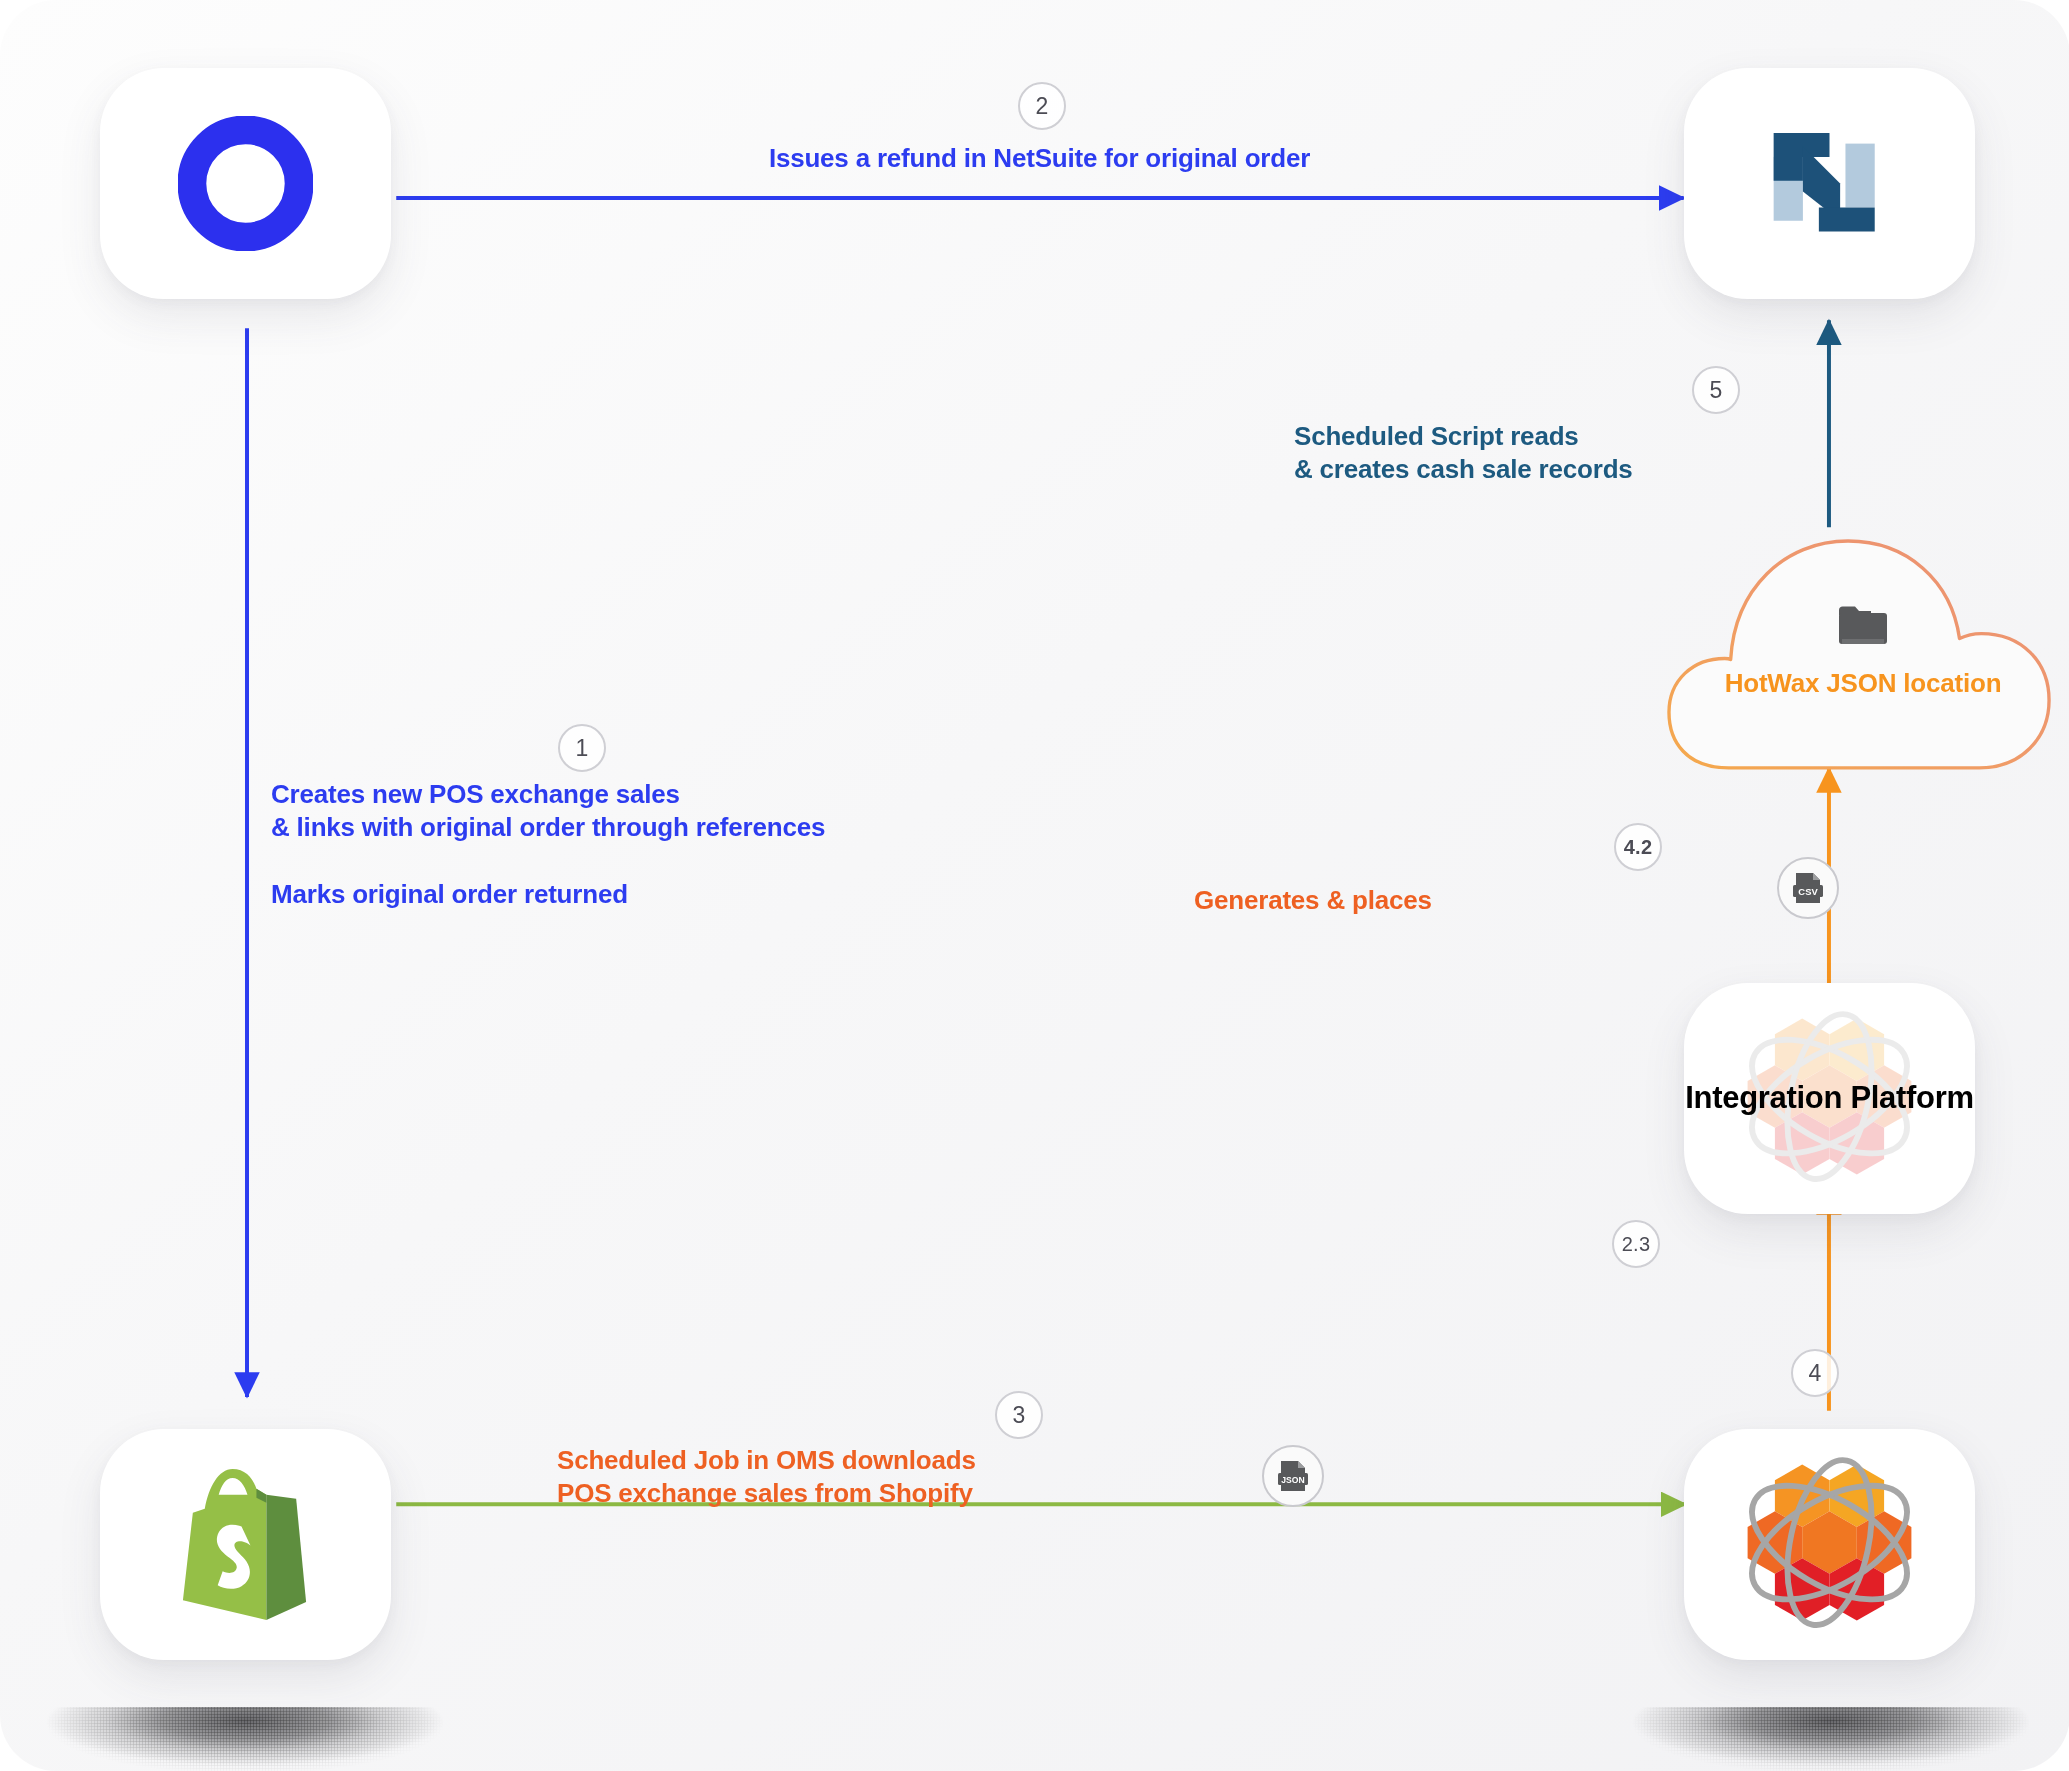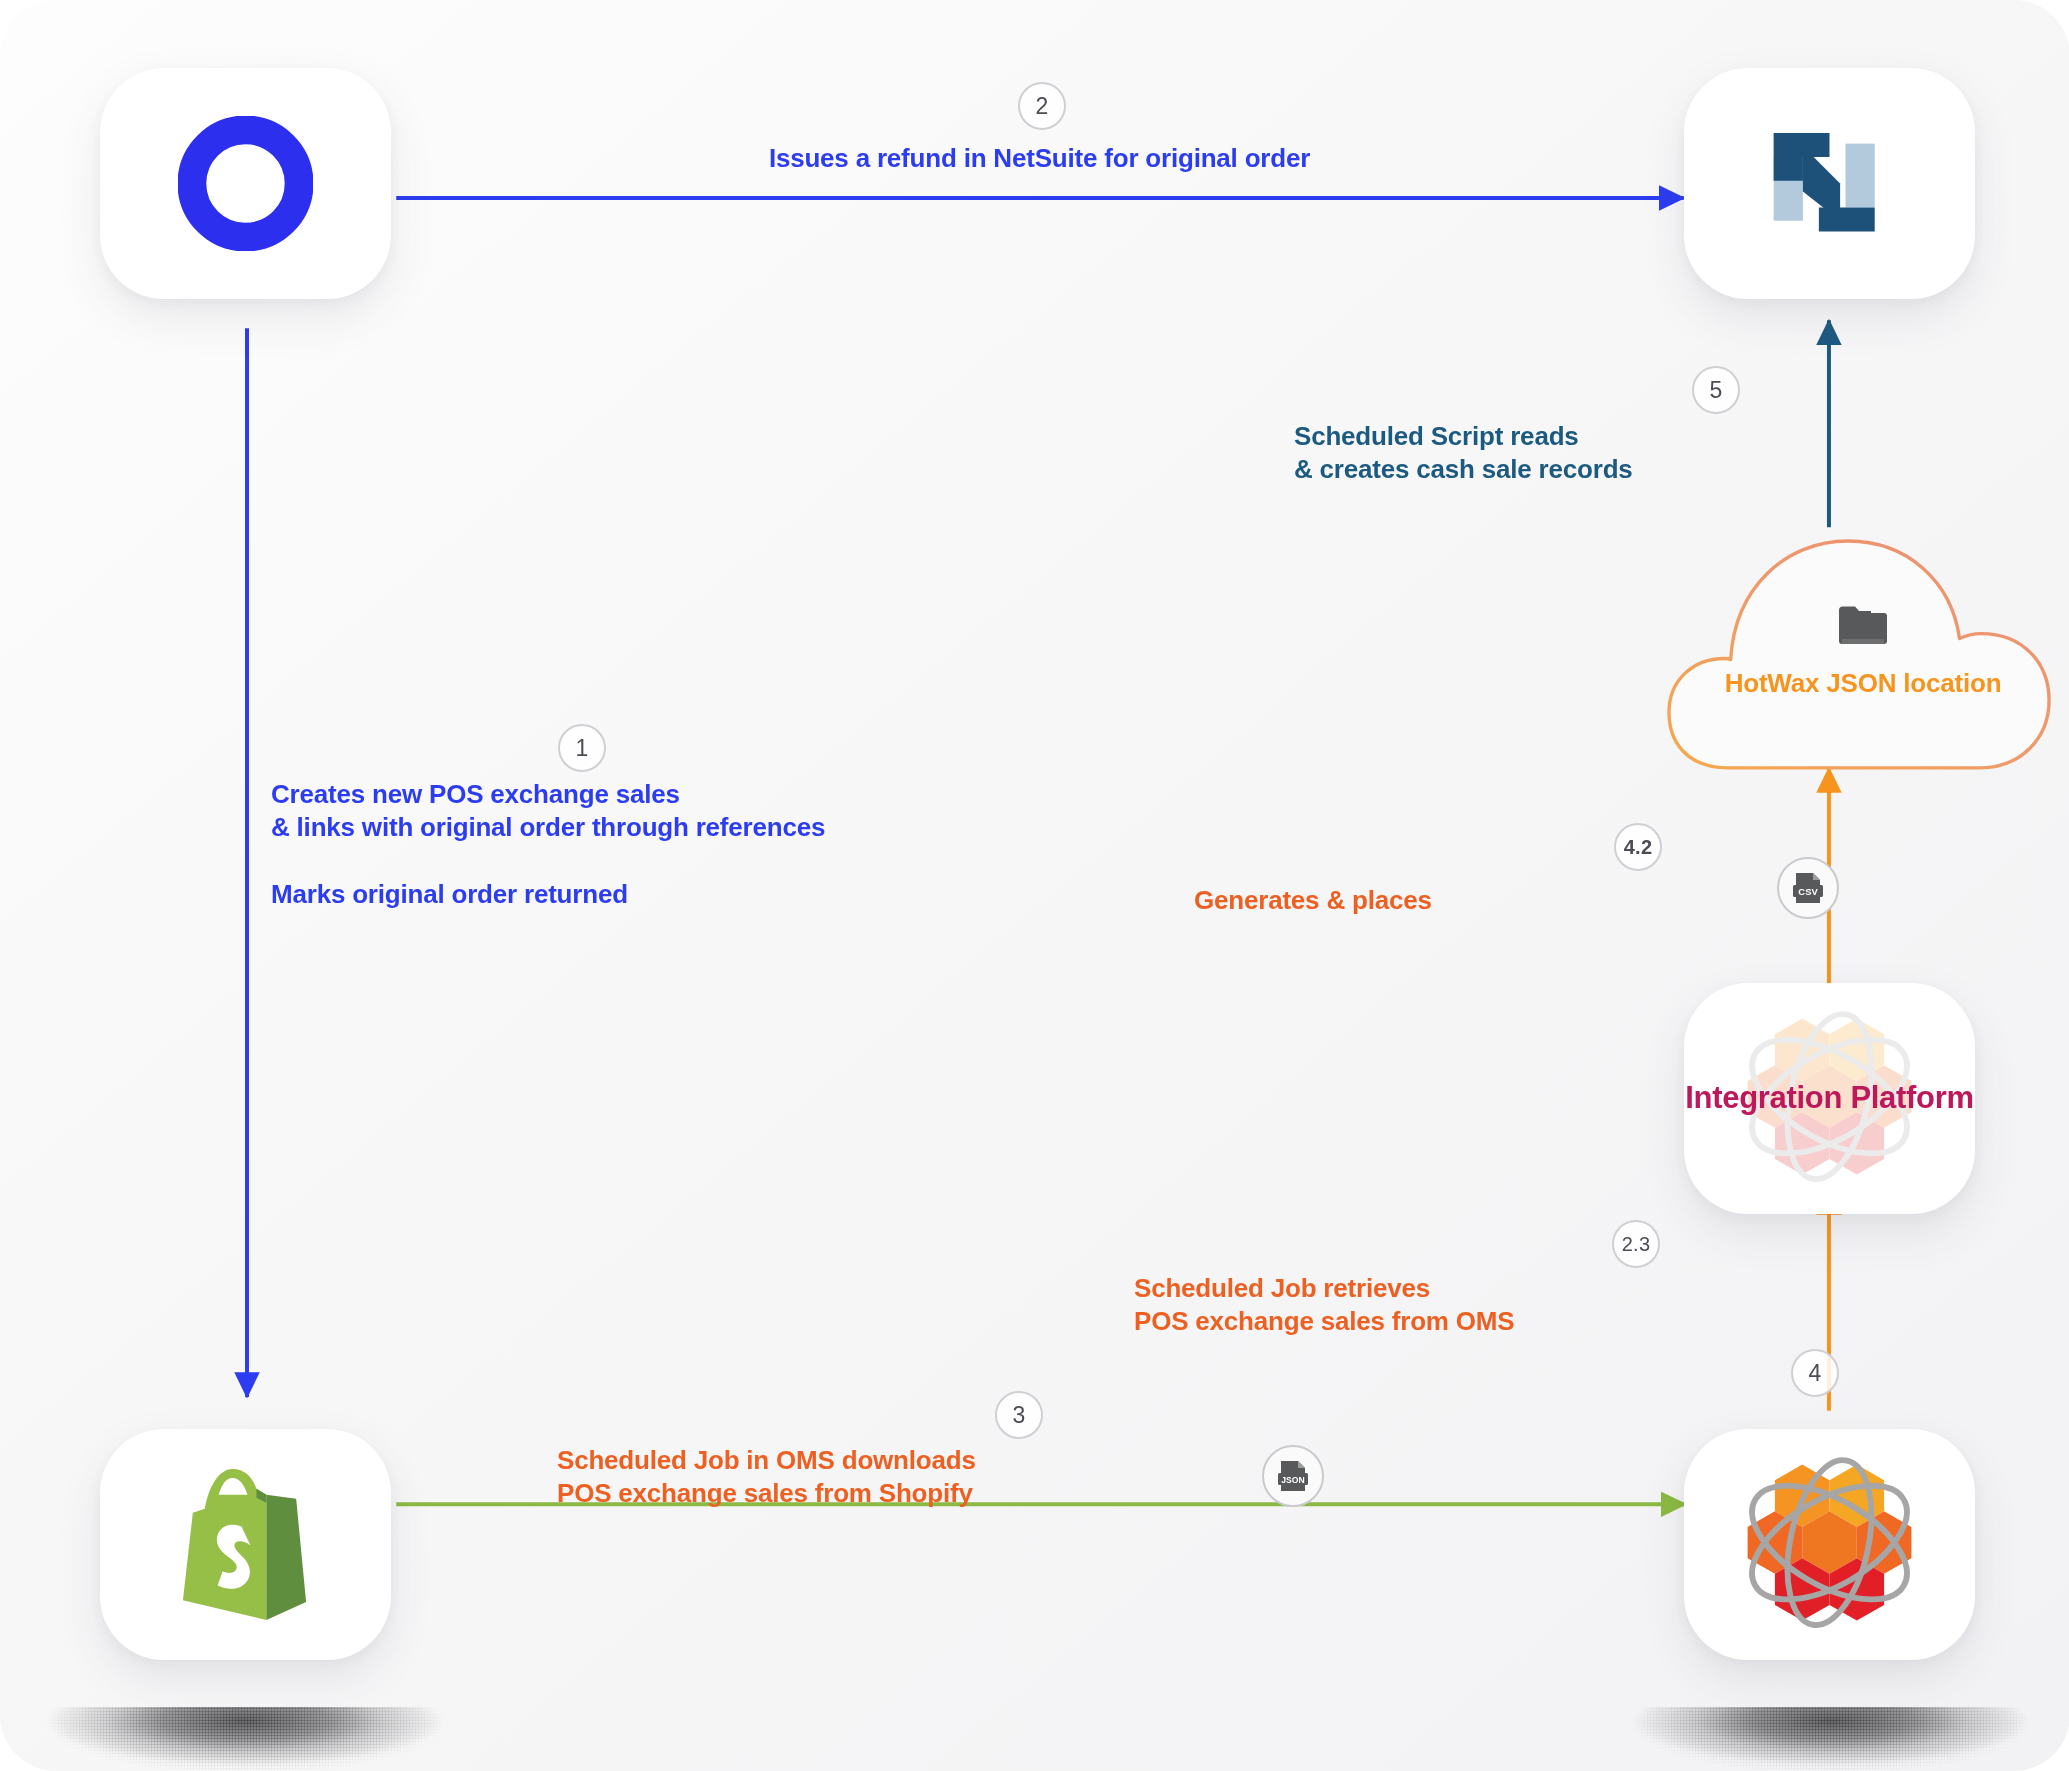--- a/index.html
+++ b/index.html
@@ -114,7 +114,7 @@
     position: absolute;
     width: 291px;
     text-align: center;
-    color: #be185d;
+    color: #000000;
     font-size: 31px;
     font-weight: bold;
     line-height: 1.18;

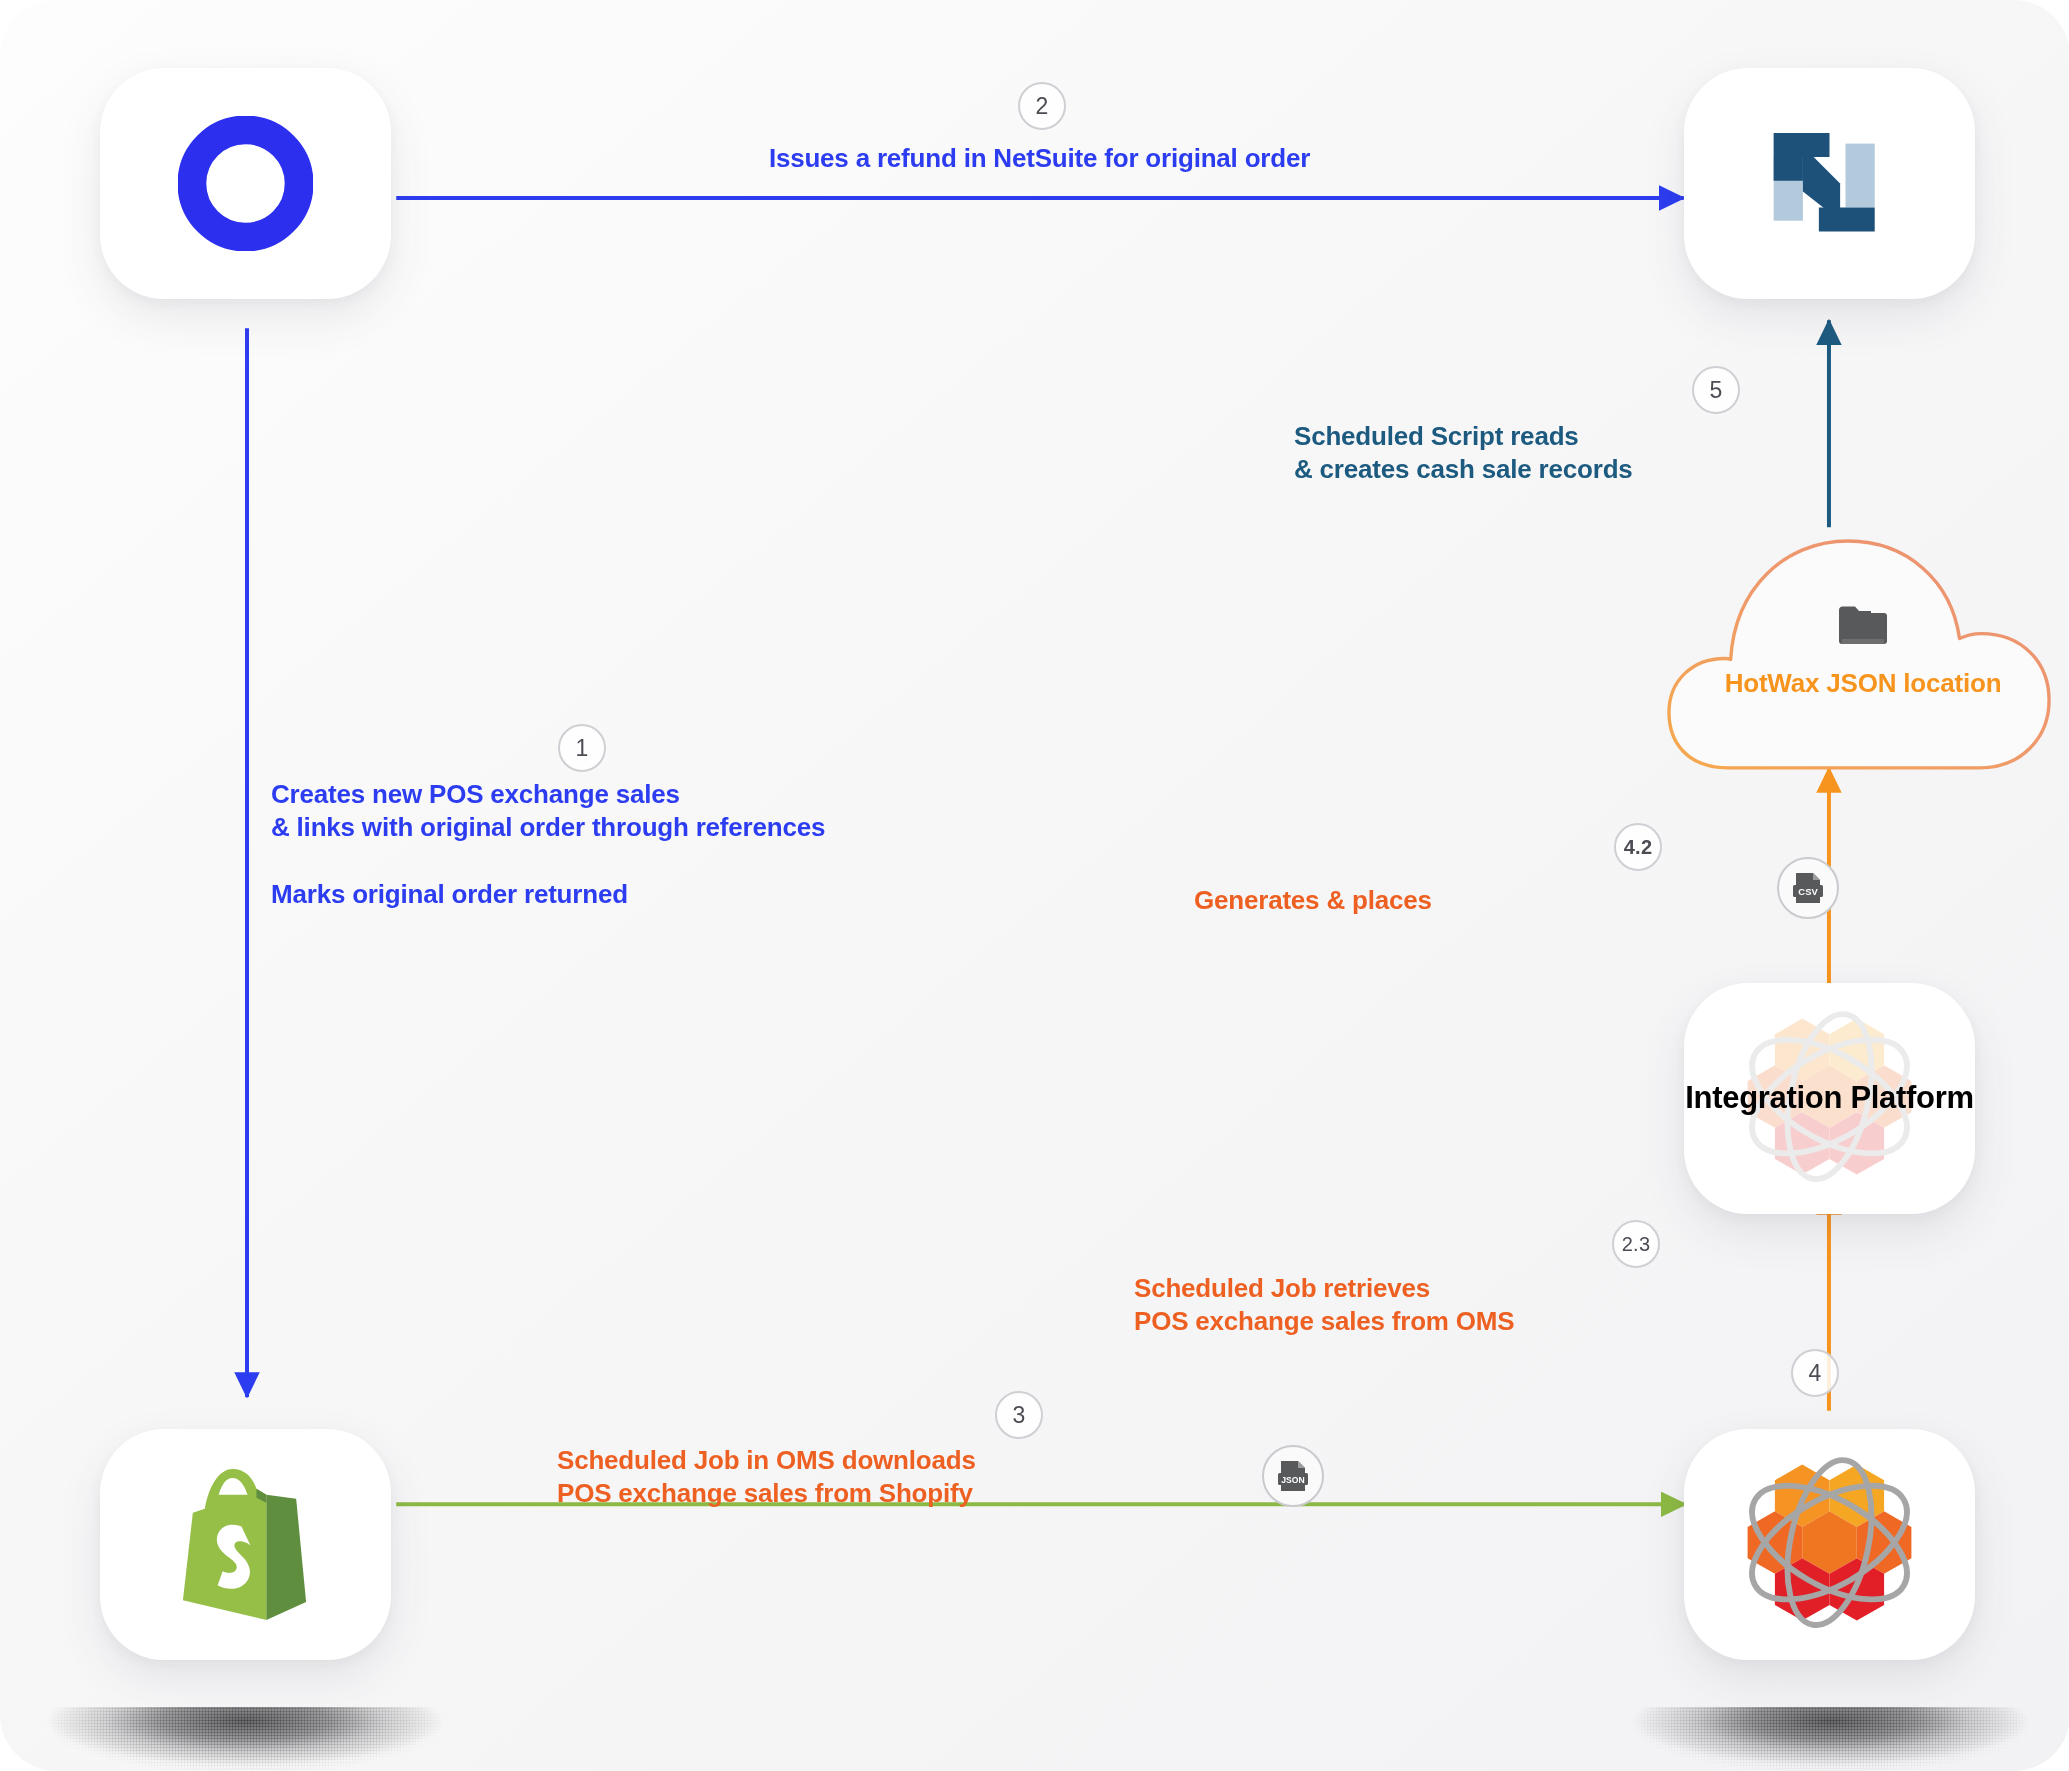--- a/index.html
+++ b/index.html
@@ -308,8 +308,6 @@
   </div>
 
   <div class="badge small" style="left:1612px; top:1220px;">2.3</div>
-  <div class="label orange right" style="left:1134px; top:1272px; width:697px;">Scheduled Job retrieves
-POS exchange sales from OMS</div>
 
   <div class="badge" style="left:1791px; top:1349px;">4</div>
 

